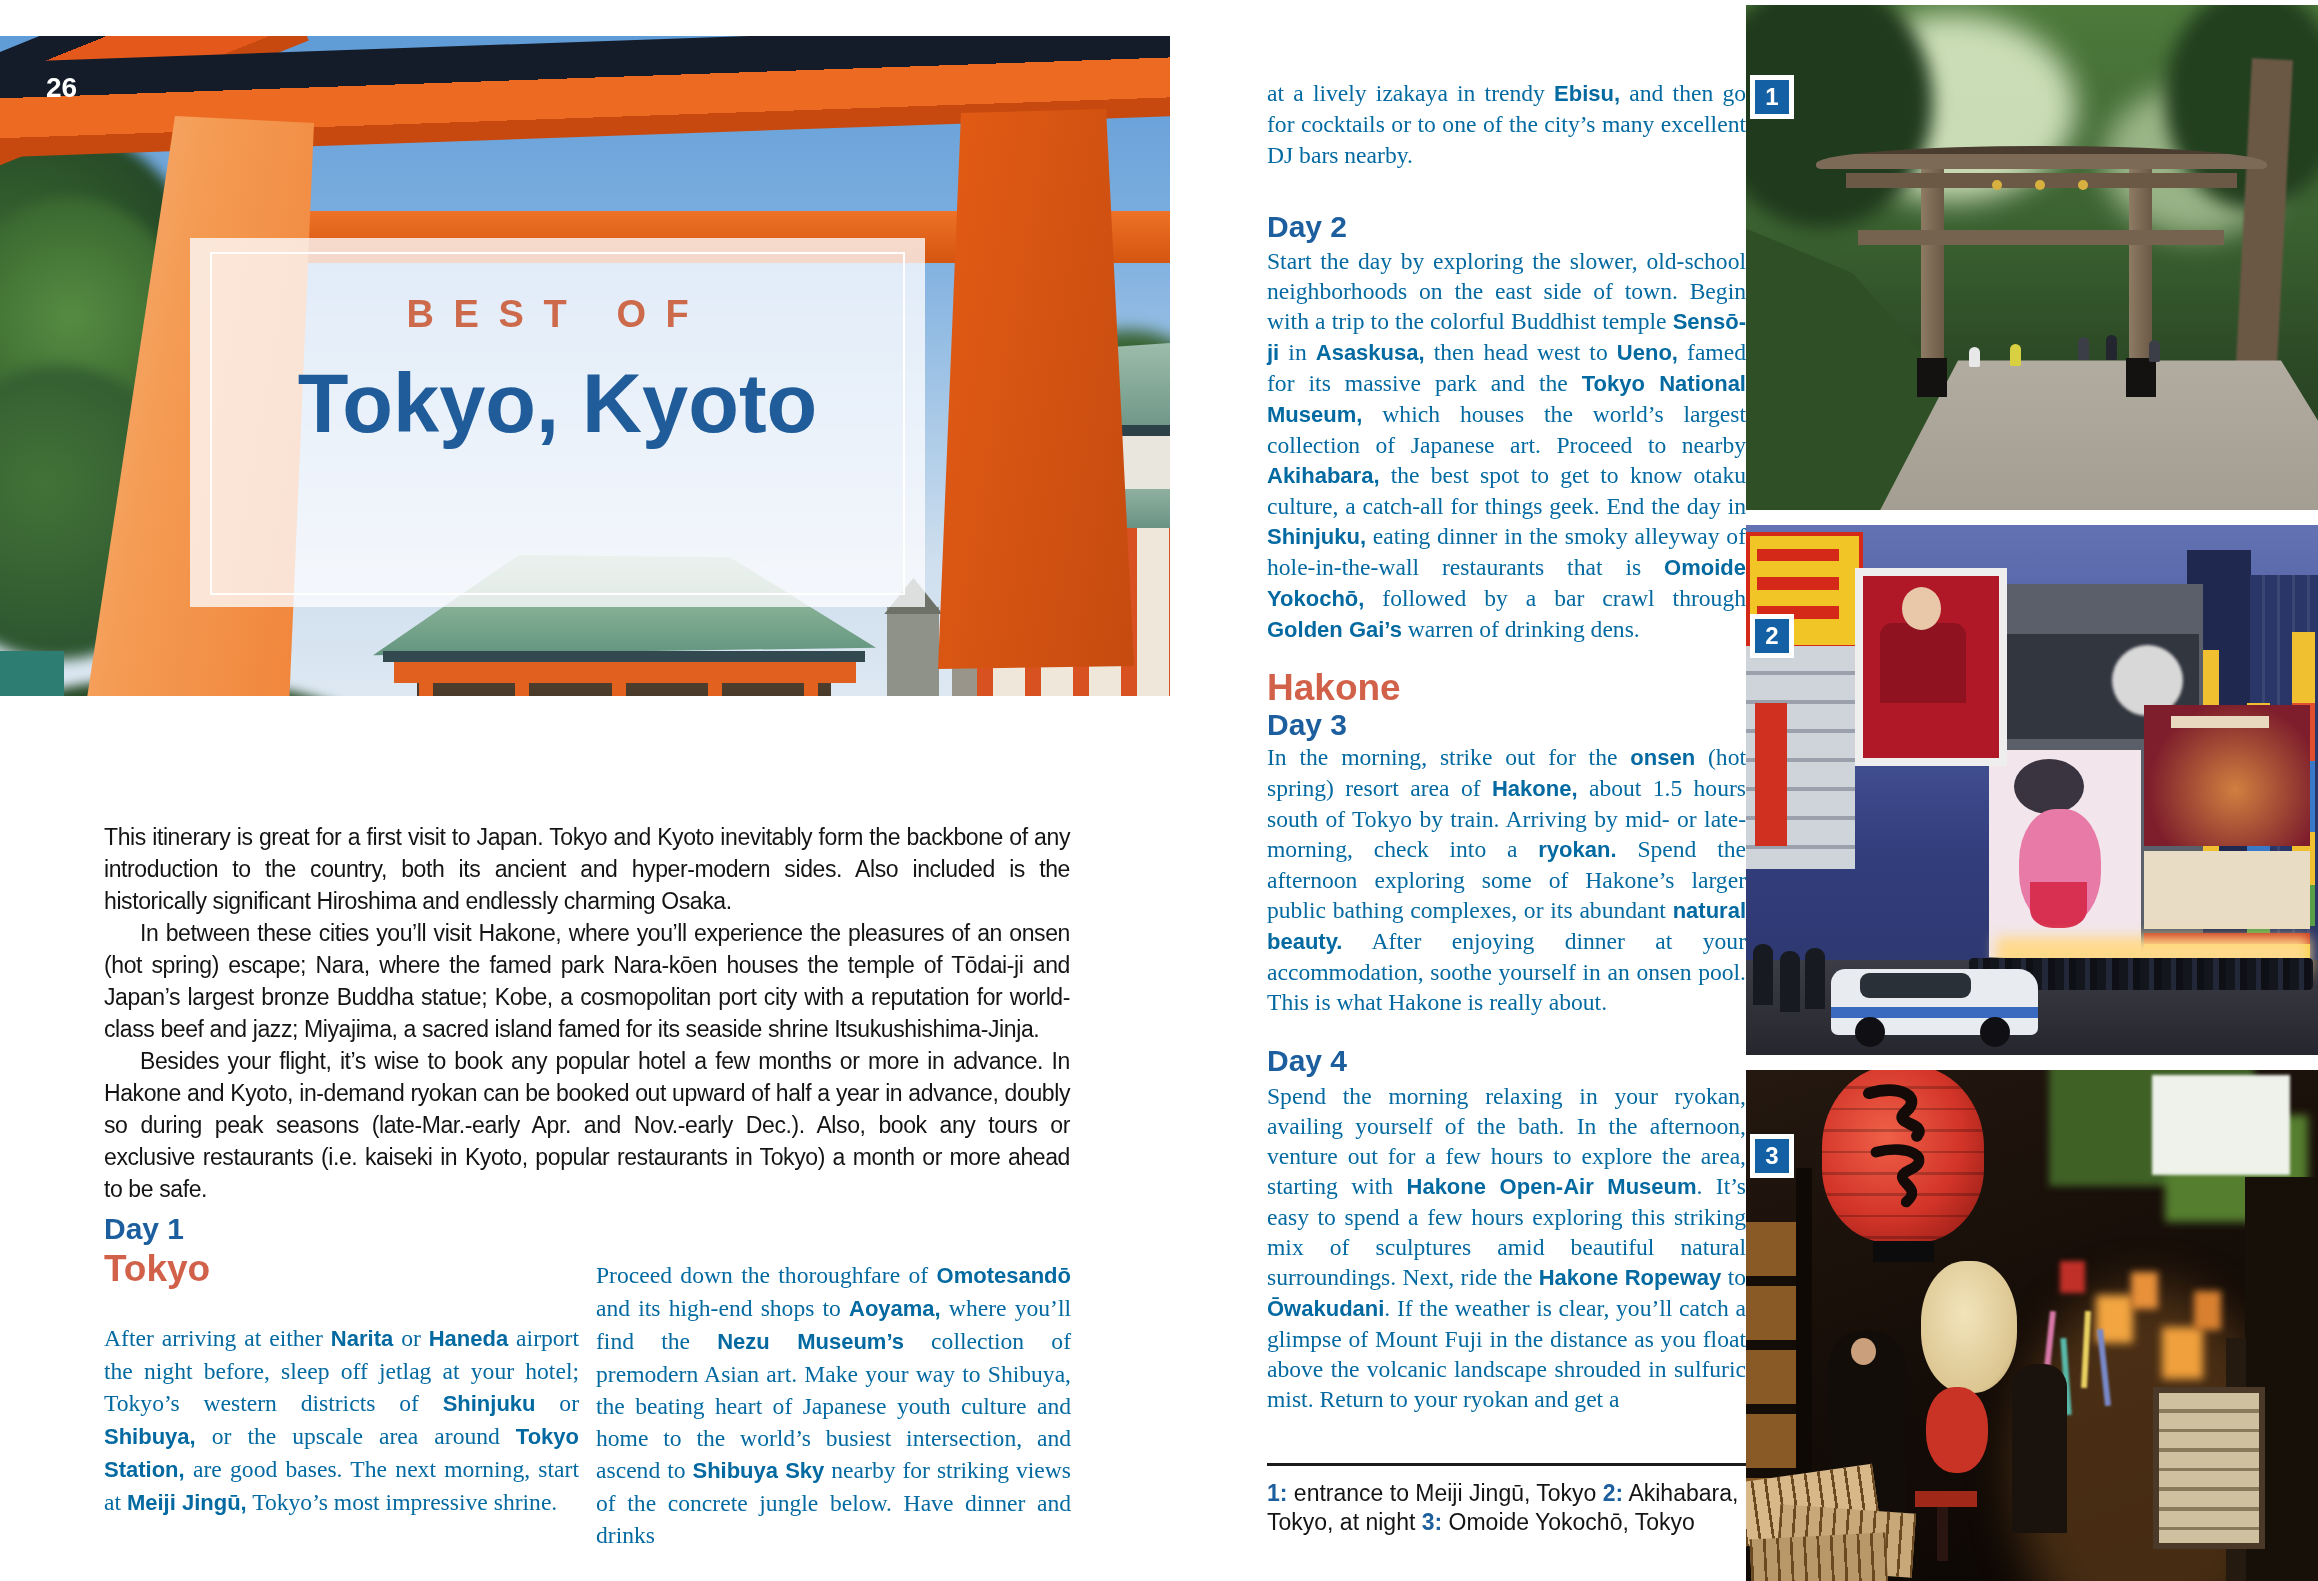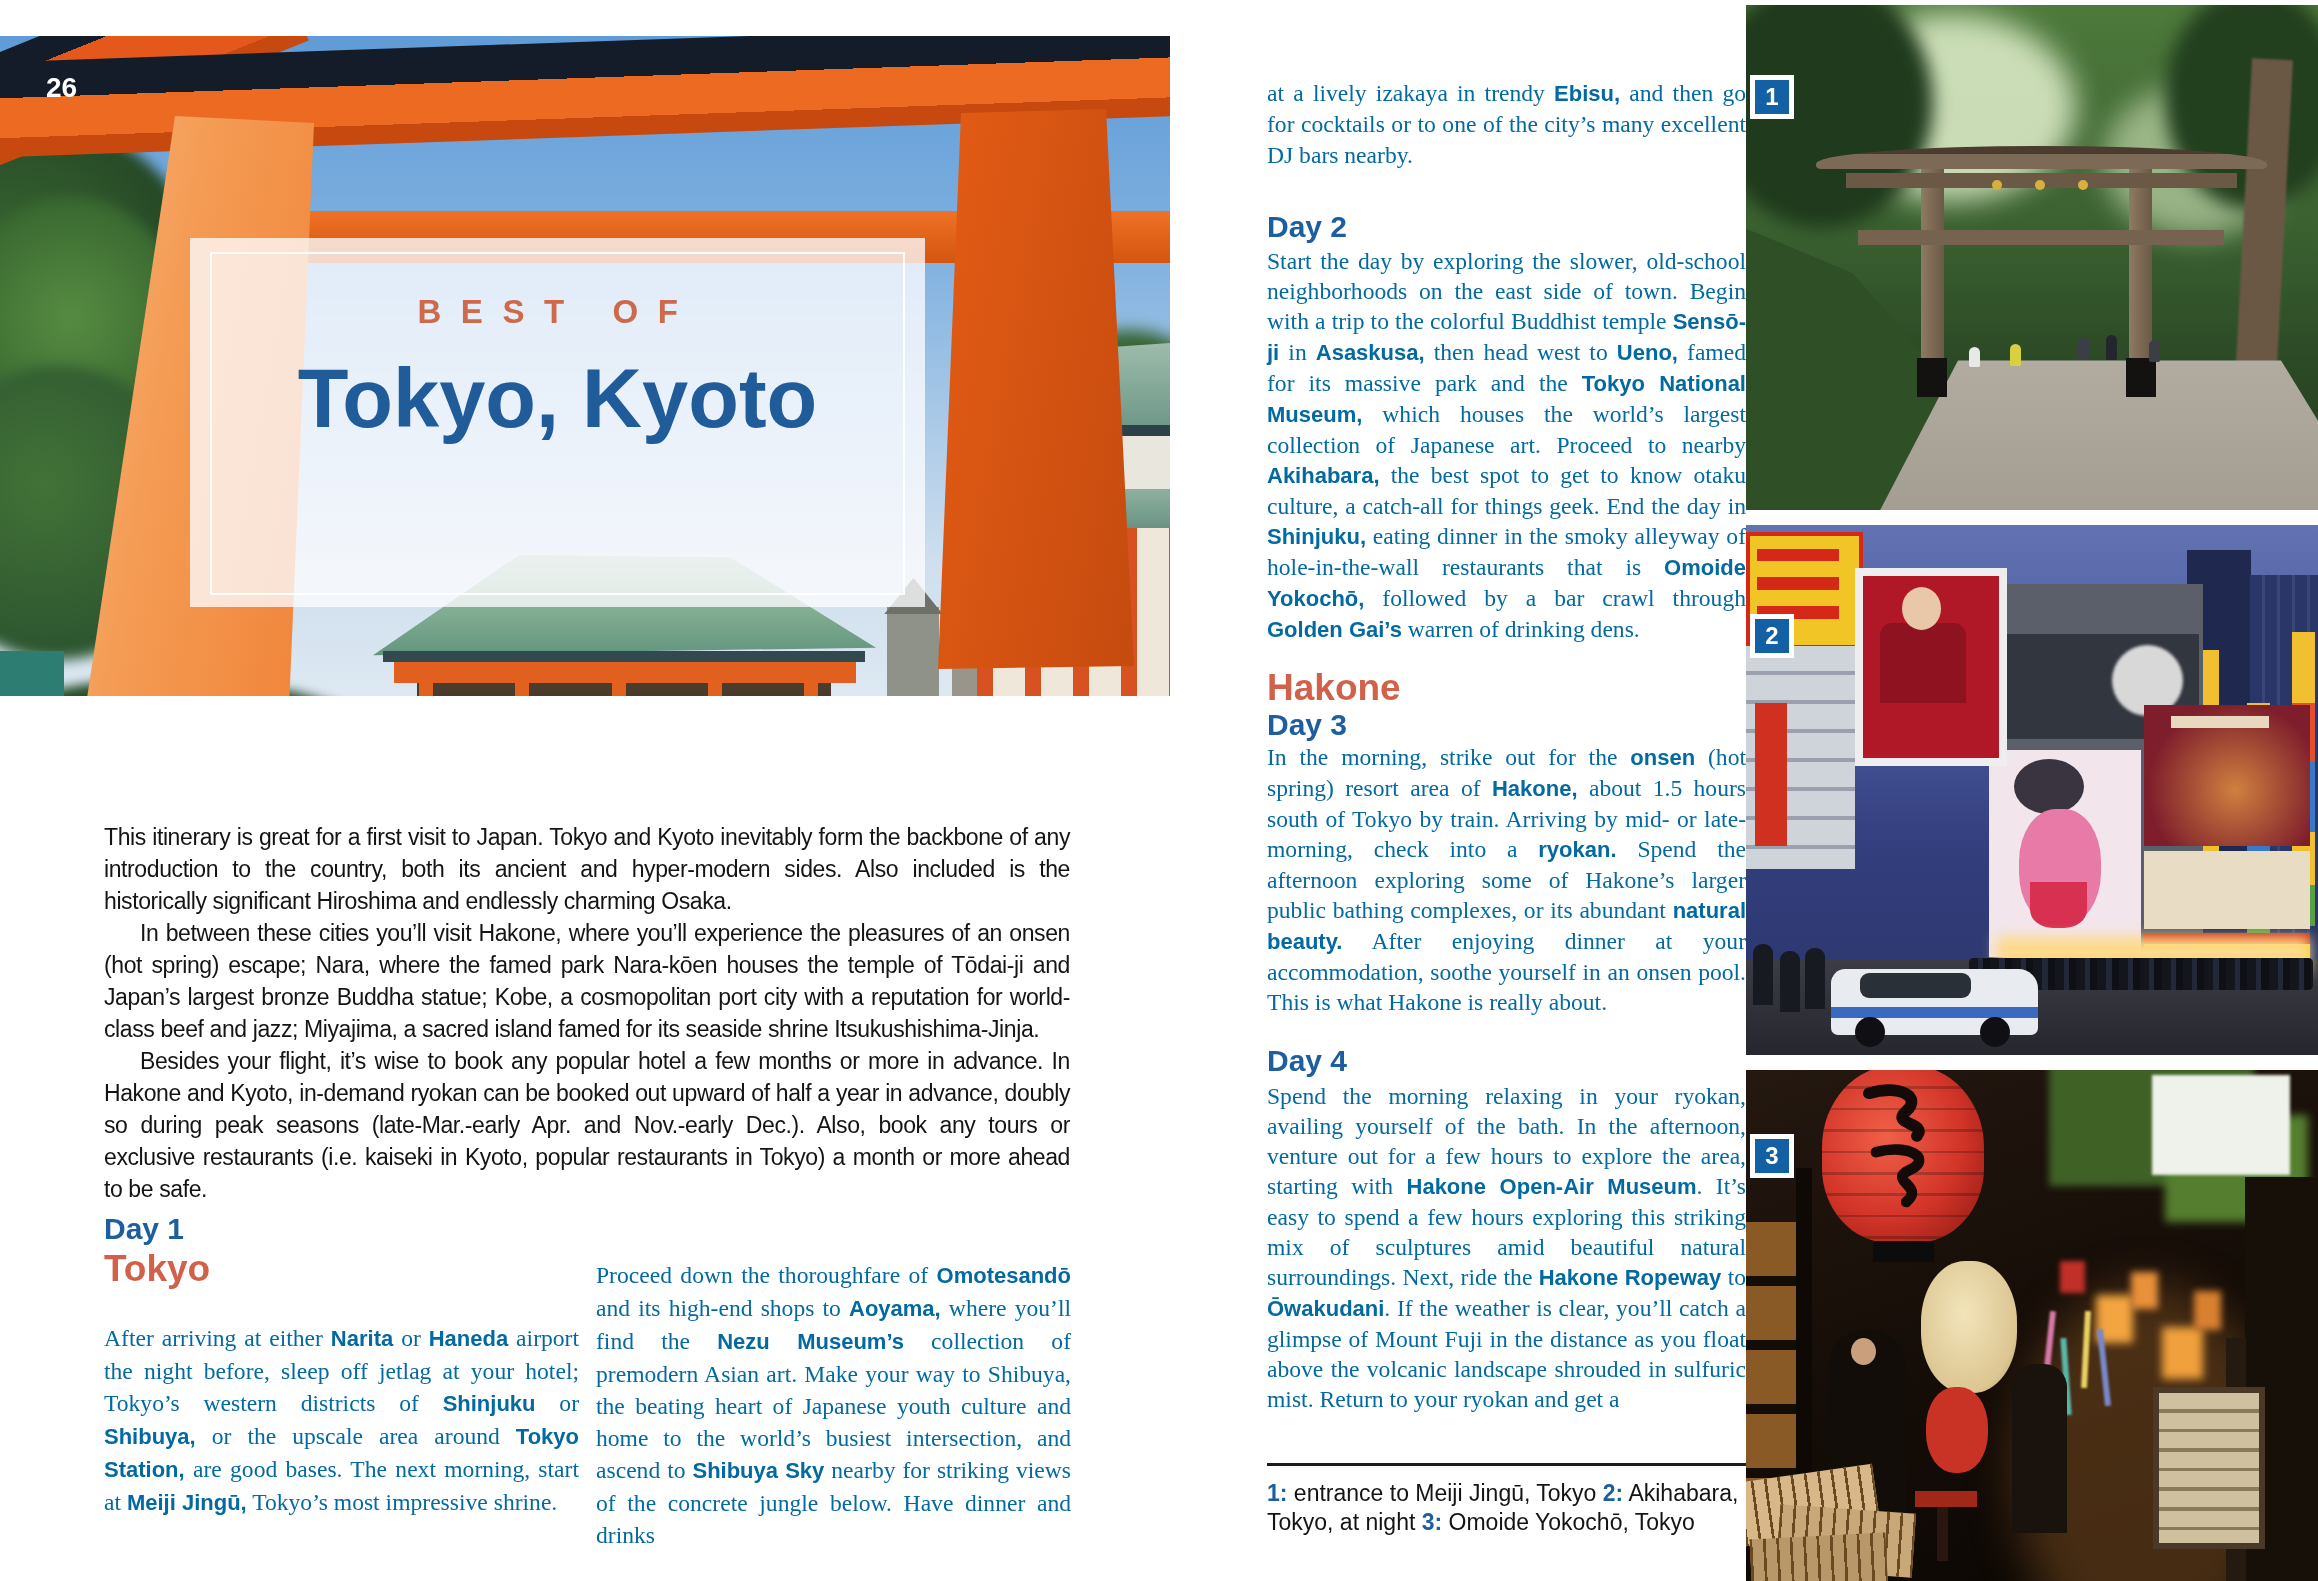--- a/index.html
+++ b/index.html
@@ -59,7 +59,7 @@
   
   .title-box{left:190px;top:202px;width:735px;height:369px;background:rgba(252,253,255,0.78);z-index:6;text-align:center;}
   .title-frame{position:absolute;left:19.6px;right:19.6px;top:14.3px;bottom:12.5px;border:2.7px solid rgba(255,255,255,0.95);}
-  .eyebrow{margin-top:55px;font-size:33px;font-weight:bold;letter-spacing:19.6px;color:#cd6a4b;}
+  .eyebrow{margin-top:55px;font-size:38px;font-weight:bold;letter-spacing:19.6px;color:#cd6a4b;}
   .hero-title{margin-top:18px;font-size:83px;line-height:100px;font-weight:bold;color:#1f5c99;}
 
   

